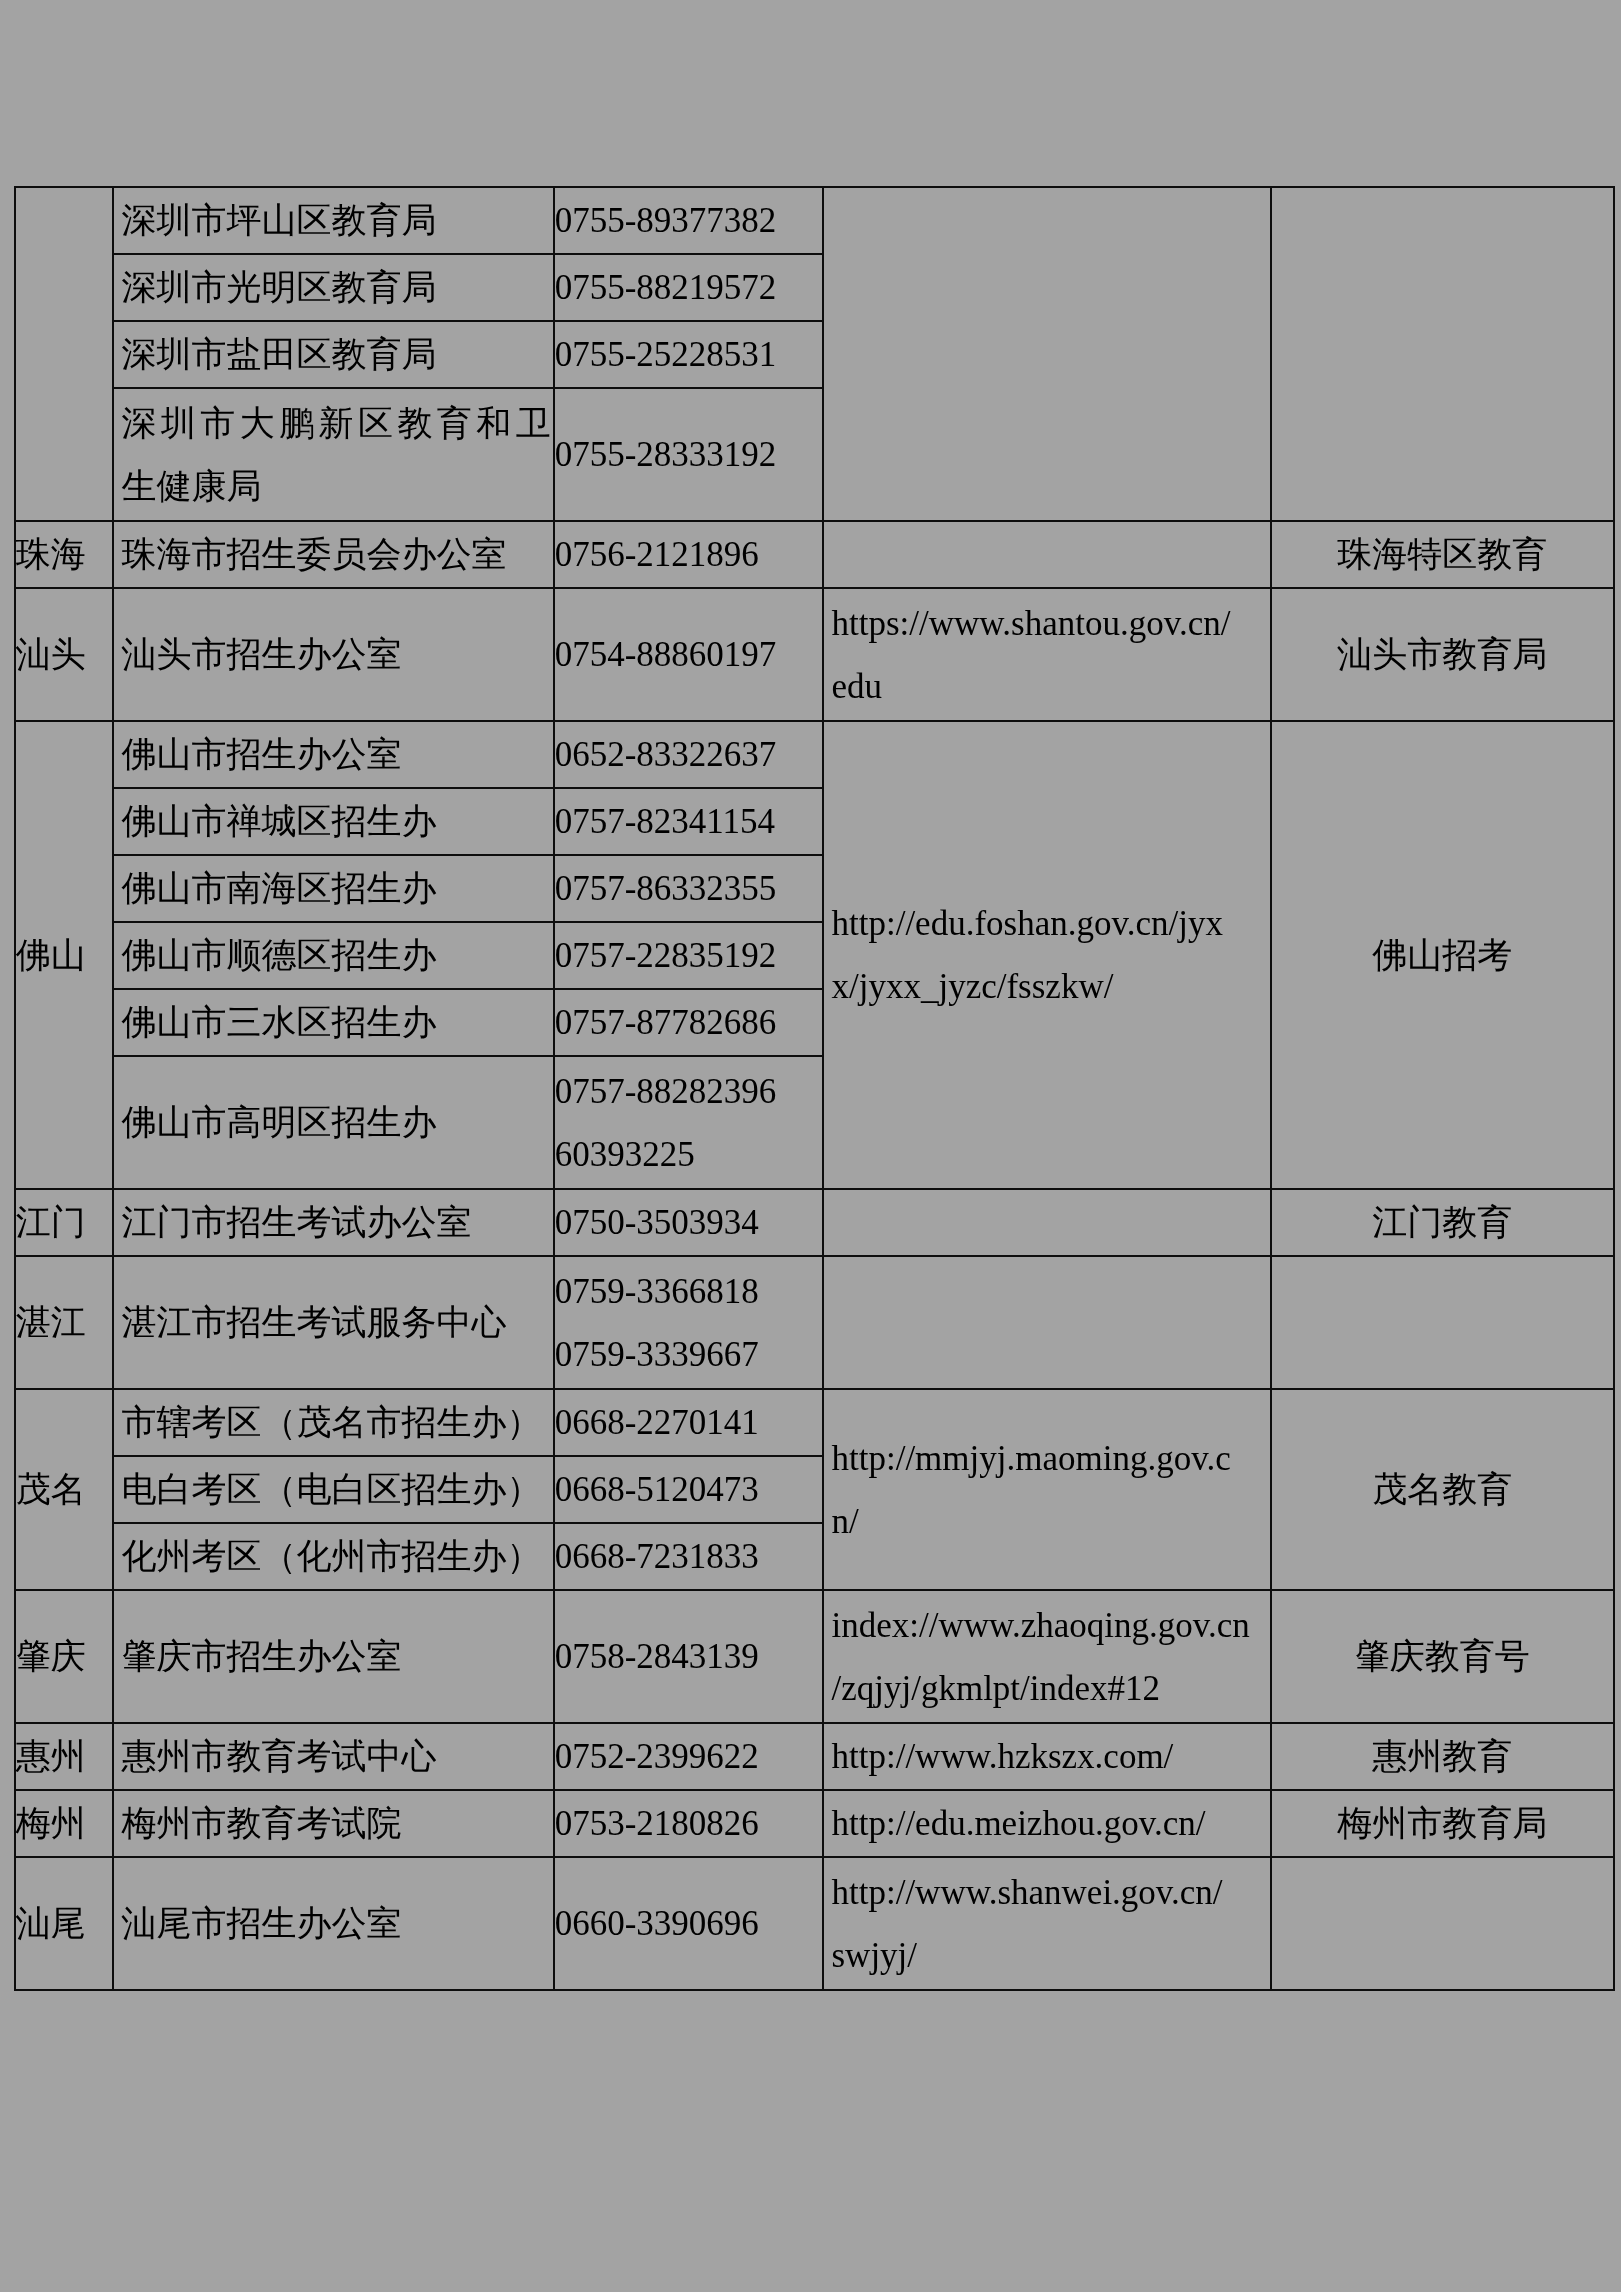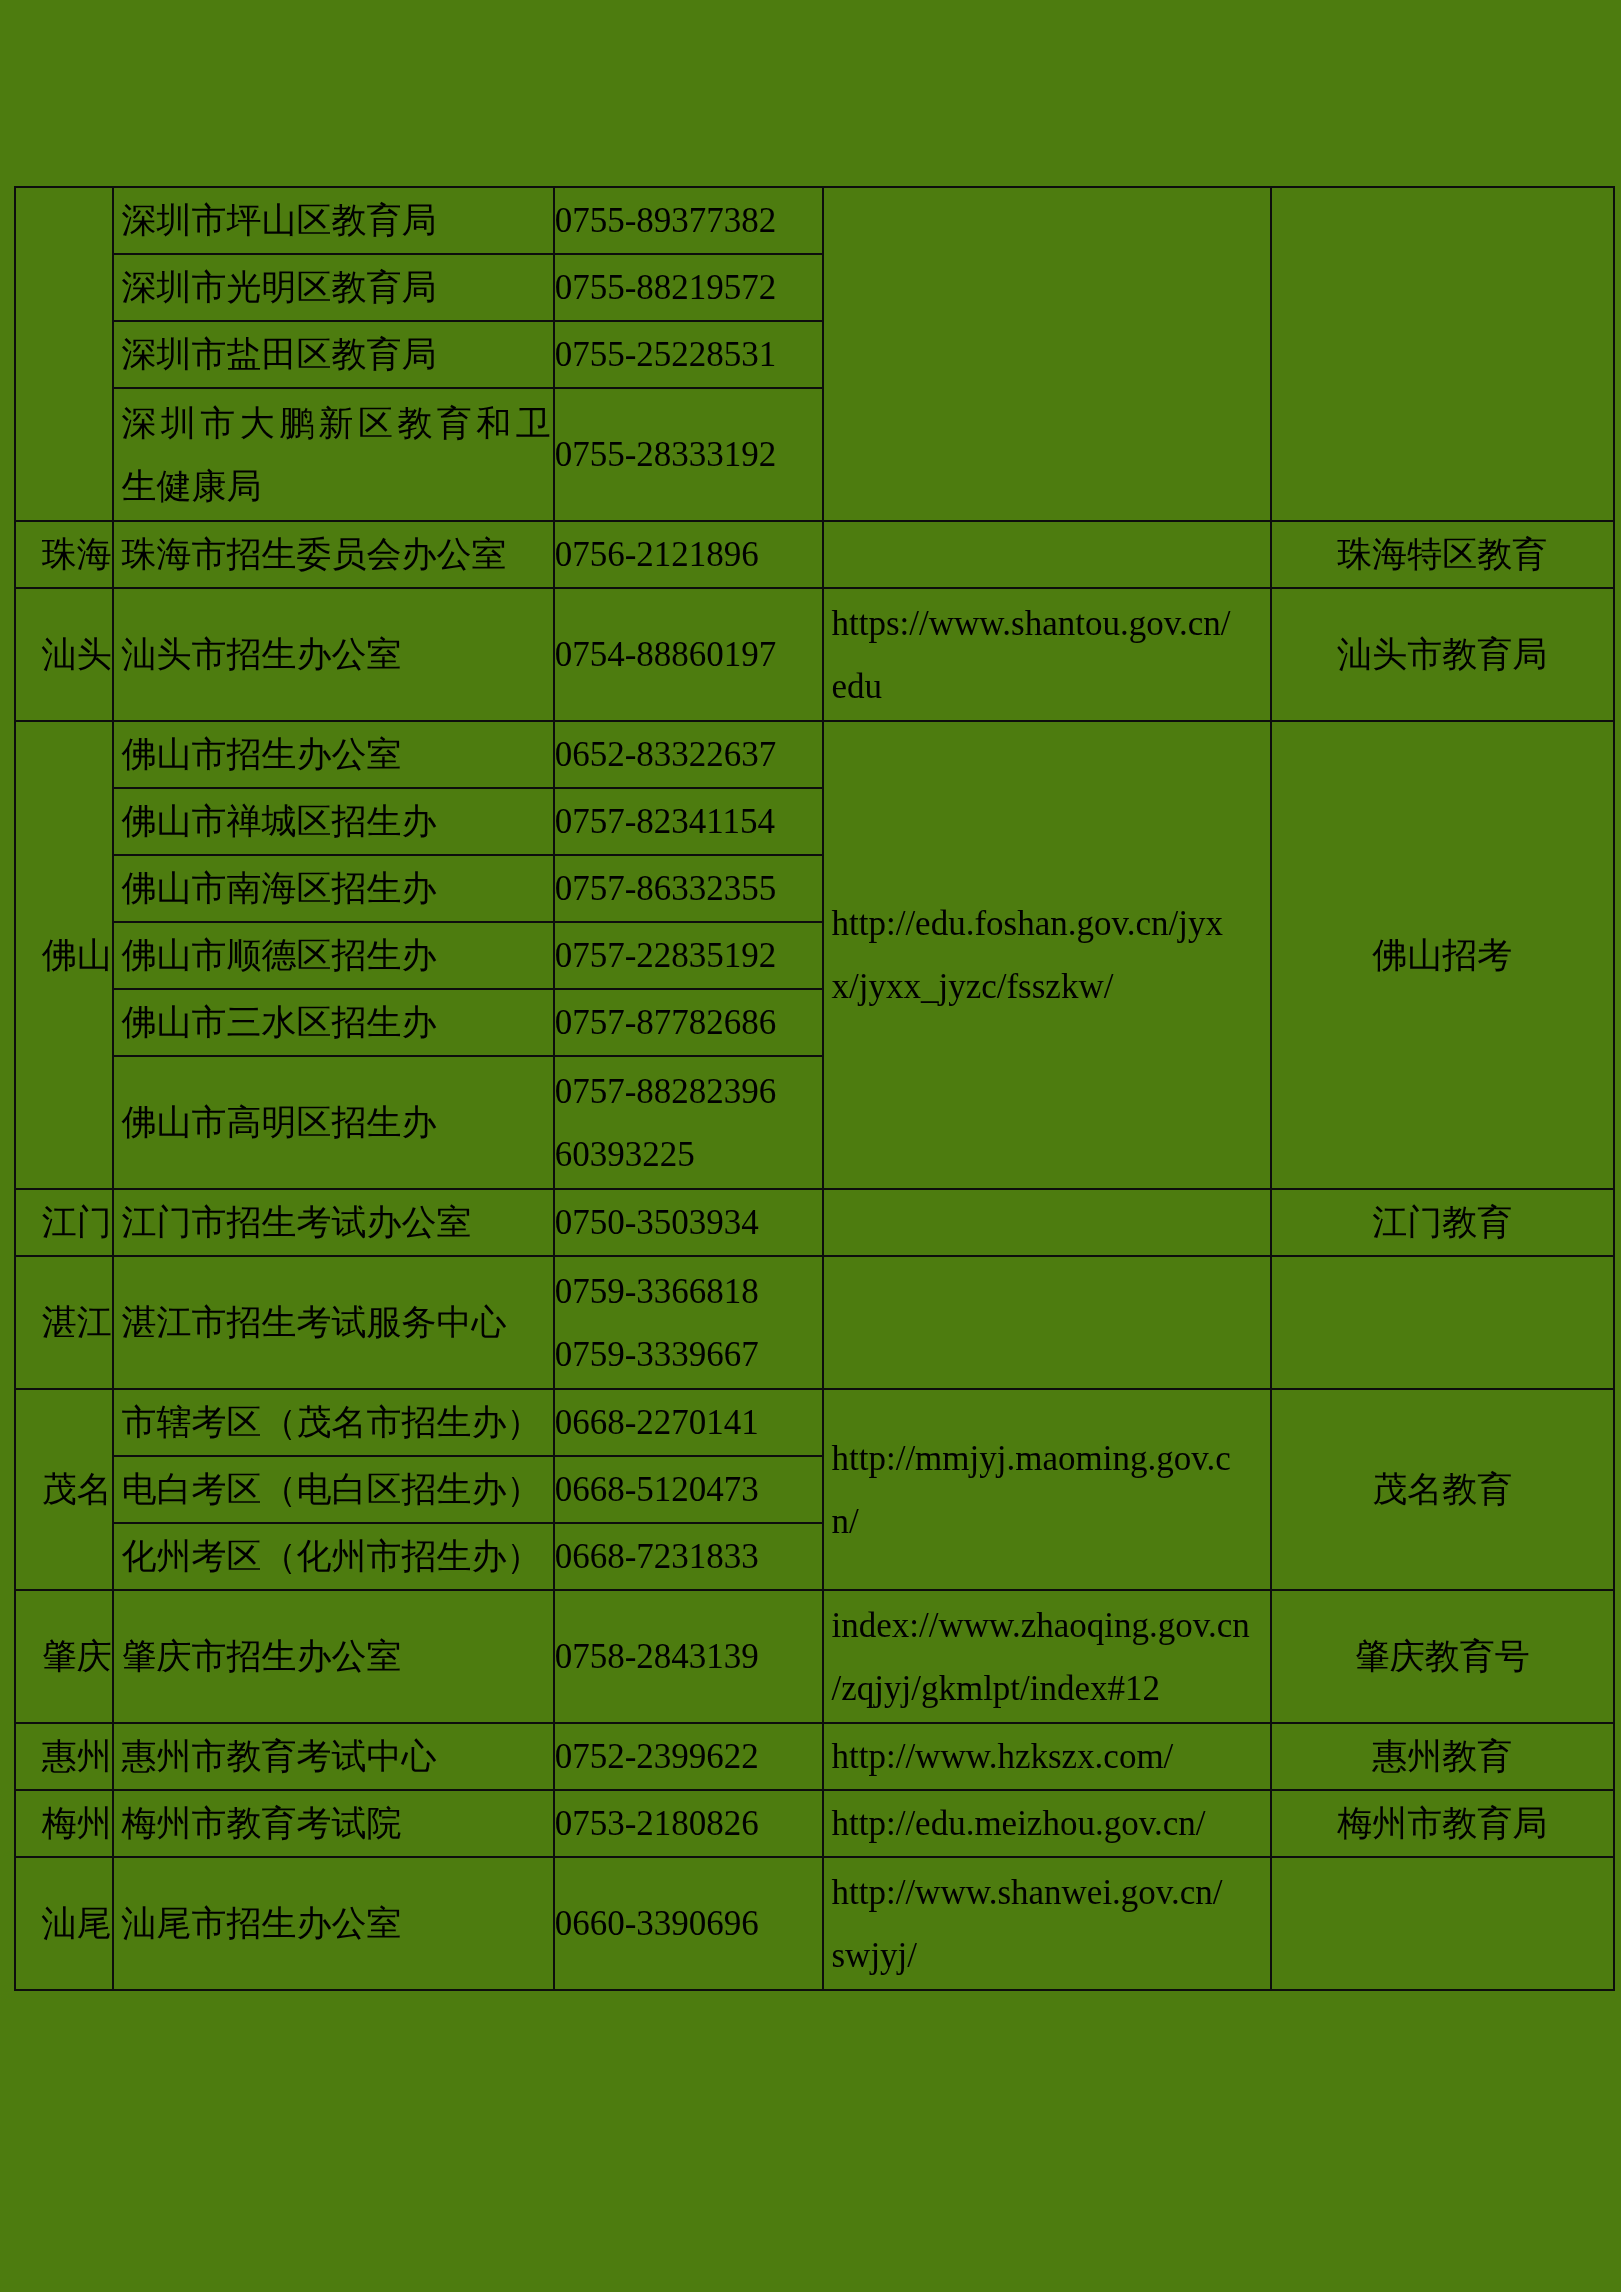--- a/index.html
+++ b/index.html
@@ -10,7 +10,7 @@
     color: #000000;
     position: relative;
   }
-  .page { position: absolute; inset: 0; background: #4d7c0f; text-decoration: underline; }
+  .page { position: absolute; inset: 0; background: #a3a3a3; text-decoration: underline; }
   table.contact-table {
     position: absolute;
     left: 13.7px; top: 186px;

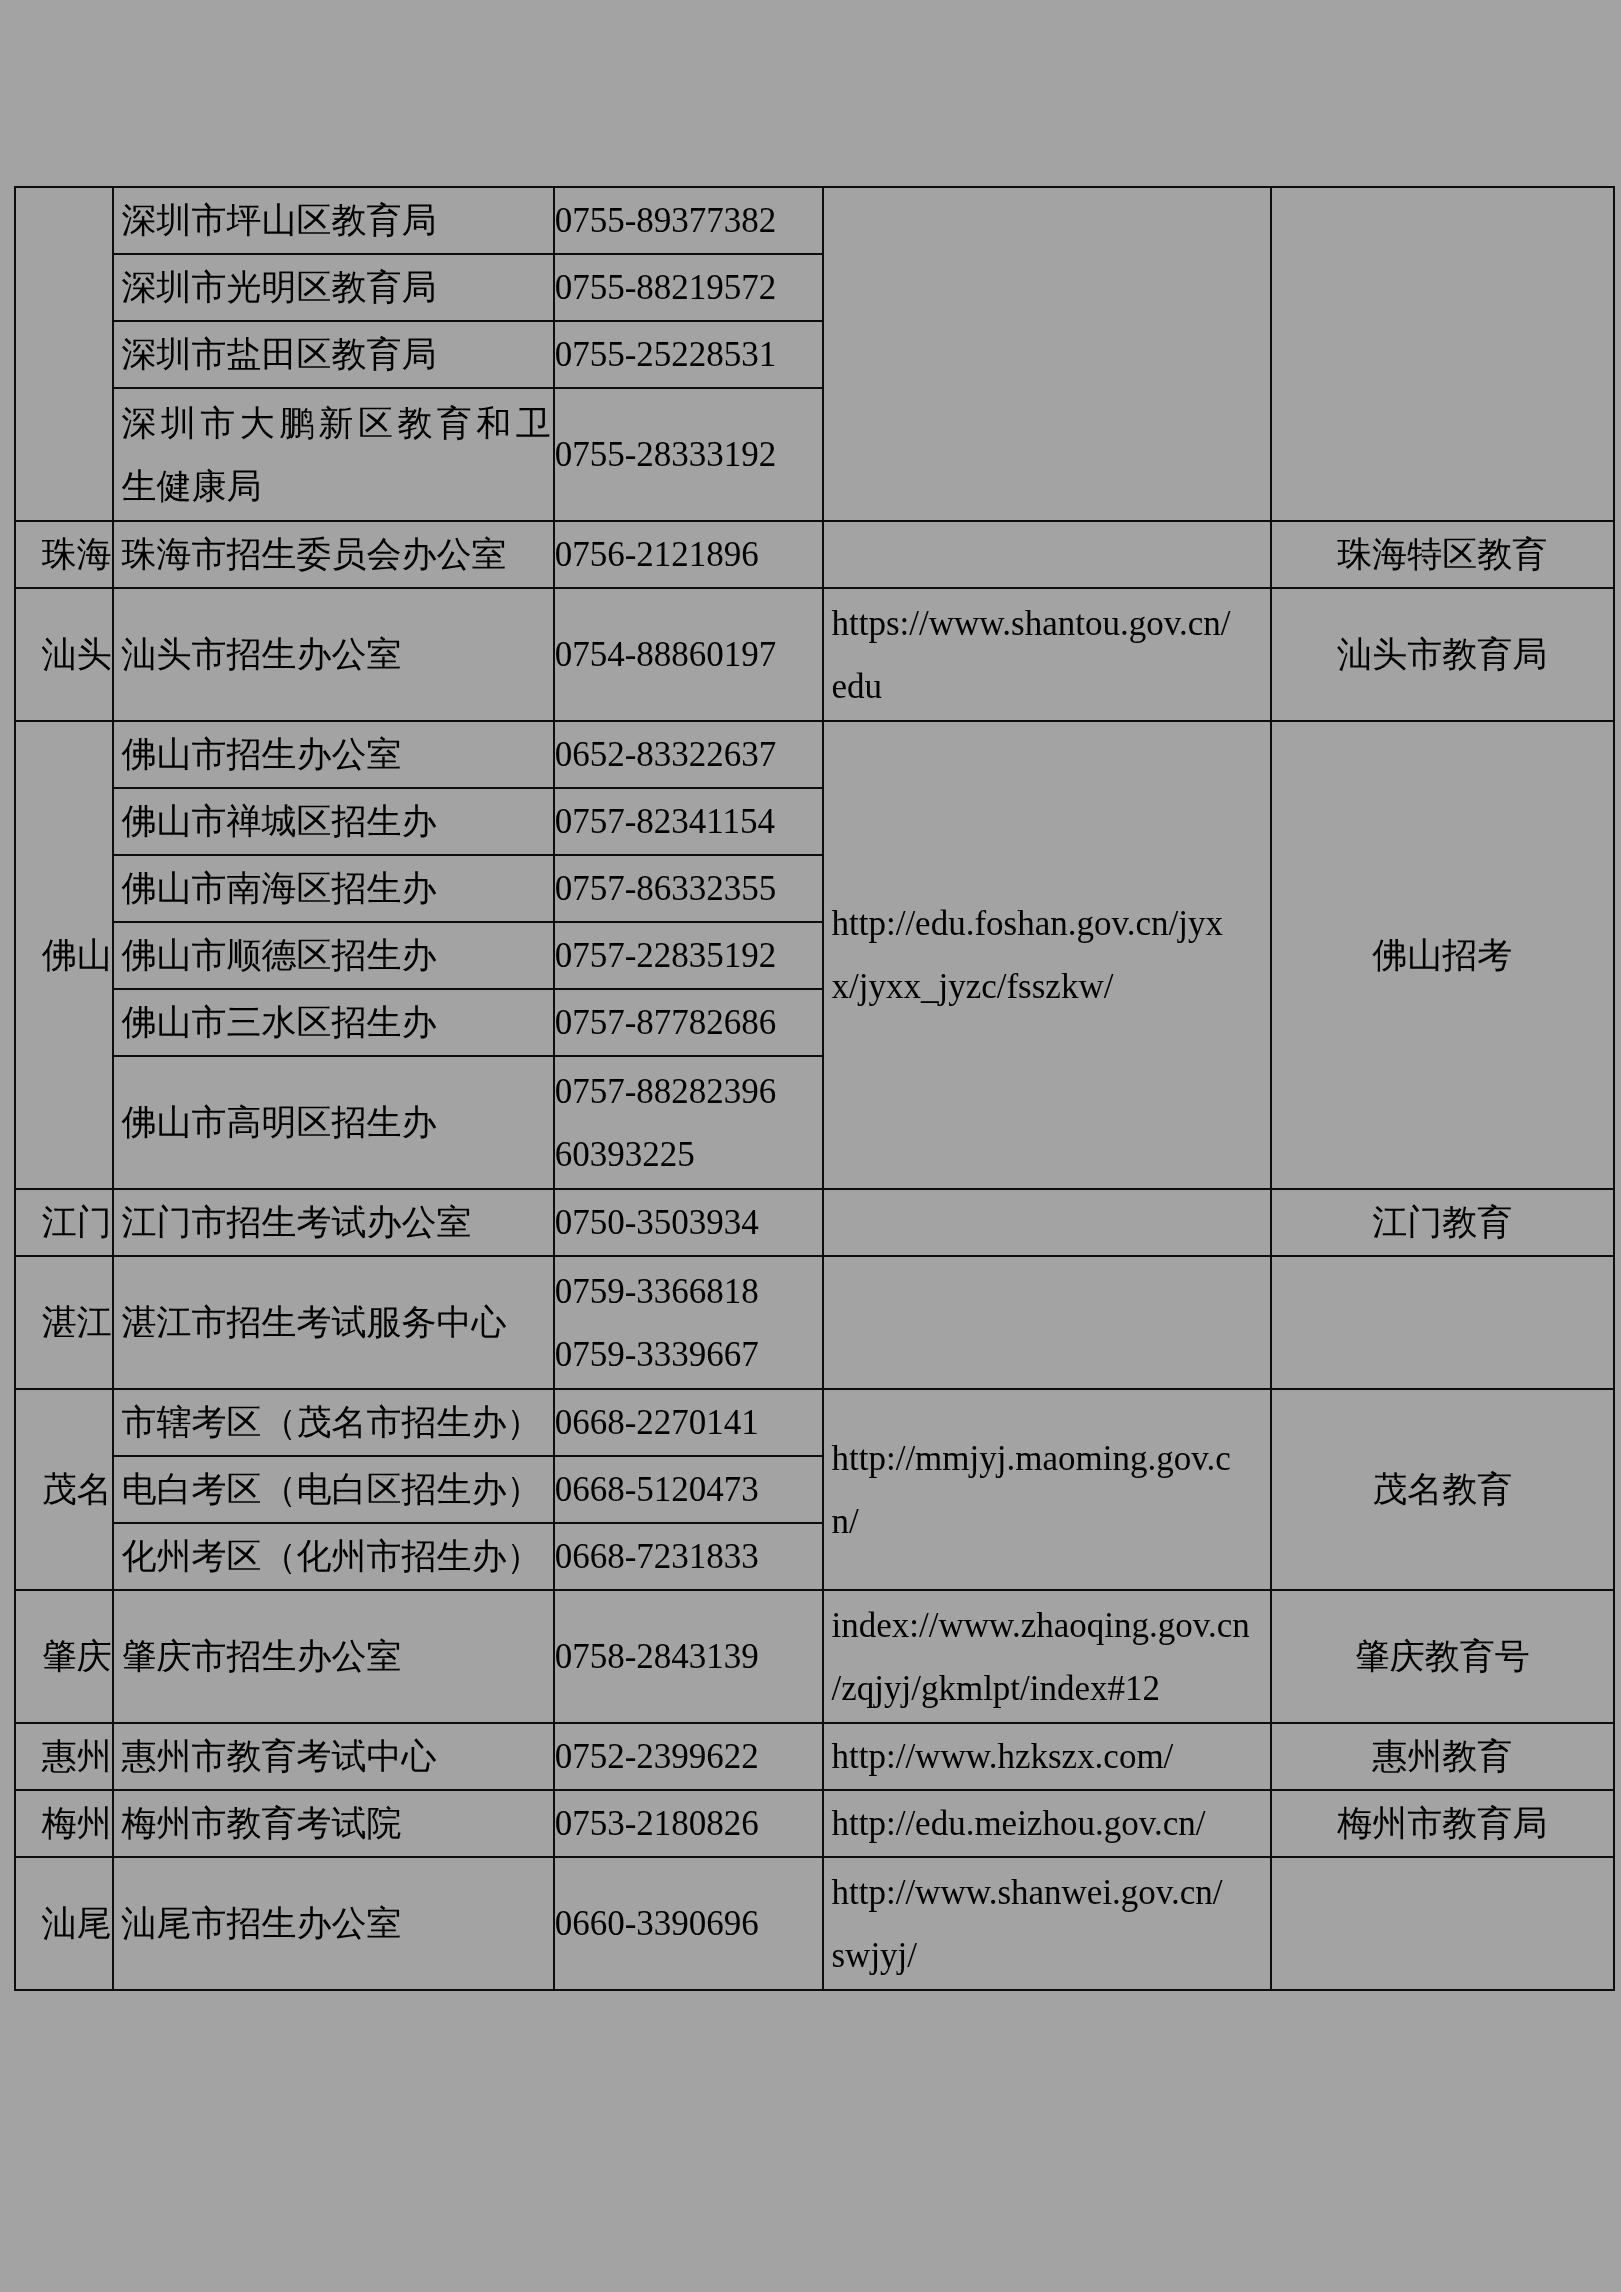--- a/index.html
+++ b/index.html
@@ -30,7 +30,7 @@
   }
   tr.single { height: 67px; }
   tr.tall   { height: 133px; }
-  td.city   { text-align: right; margin-top: 20px; }
+  td.city   { text-align: left; margin-top: 20px; }
   td.office { text-align: left; padding: 0 2px 0 7.8px; }
   td.phone  { }
   td.url    { text-align: left; padding: 0 3.9px 0 7.8px; }

